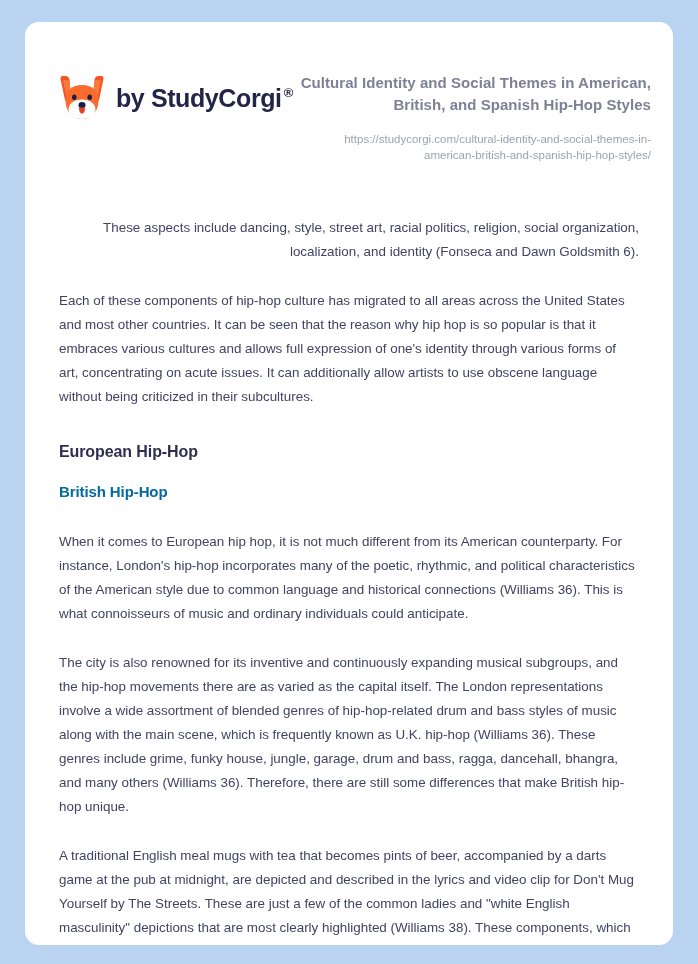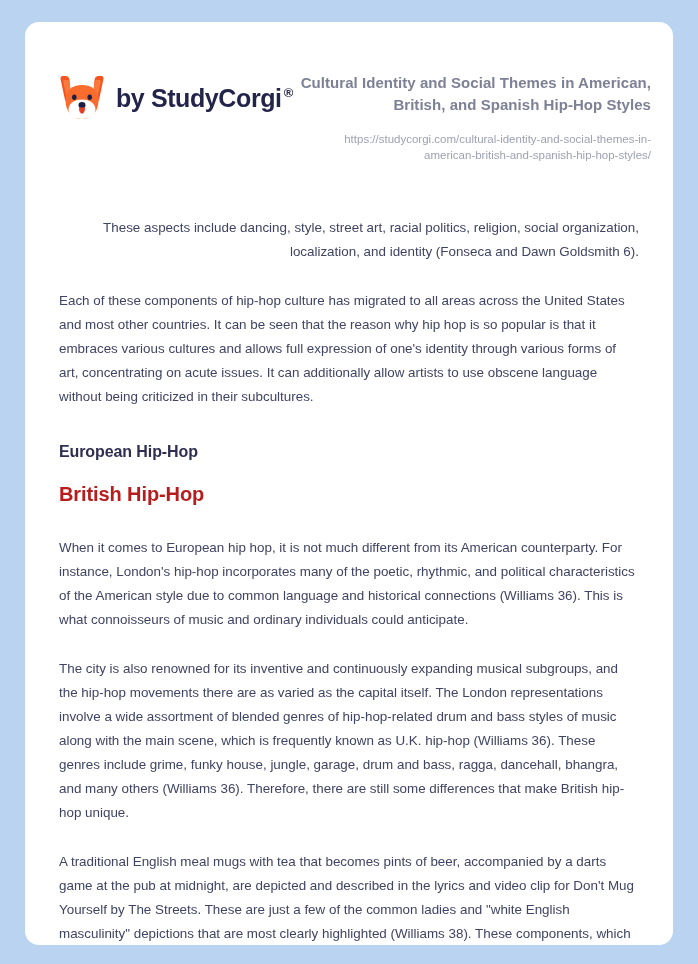--- a/index.html
+++ b/index.html
@@ -104,9 +104,9 @@
     letter-spacing: -0.1px;
   }
   h3.sub-title {
-    font-size: 20px;
+    font-size: 15px;
     font-weight: bold;
-    color: #b91c1c;
+    color: #0369a1;
     margin: 22px 0 30px 0;
     letter-spacing: -0.1px;
   }

